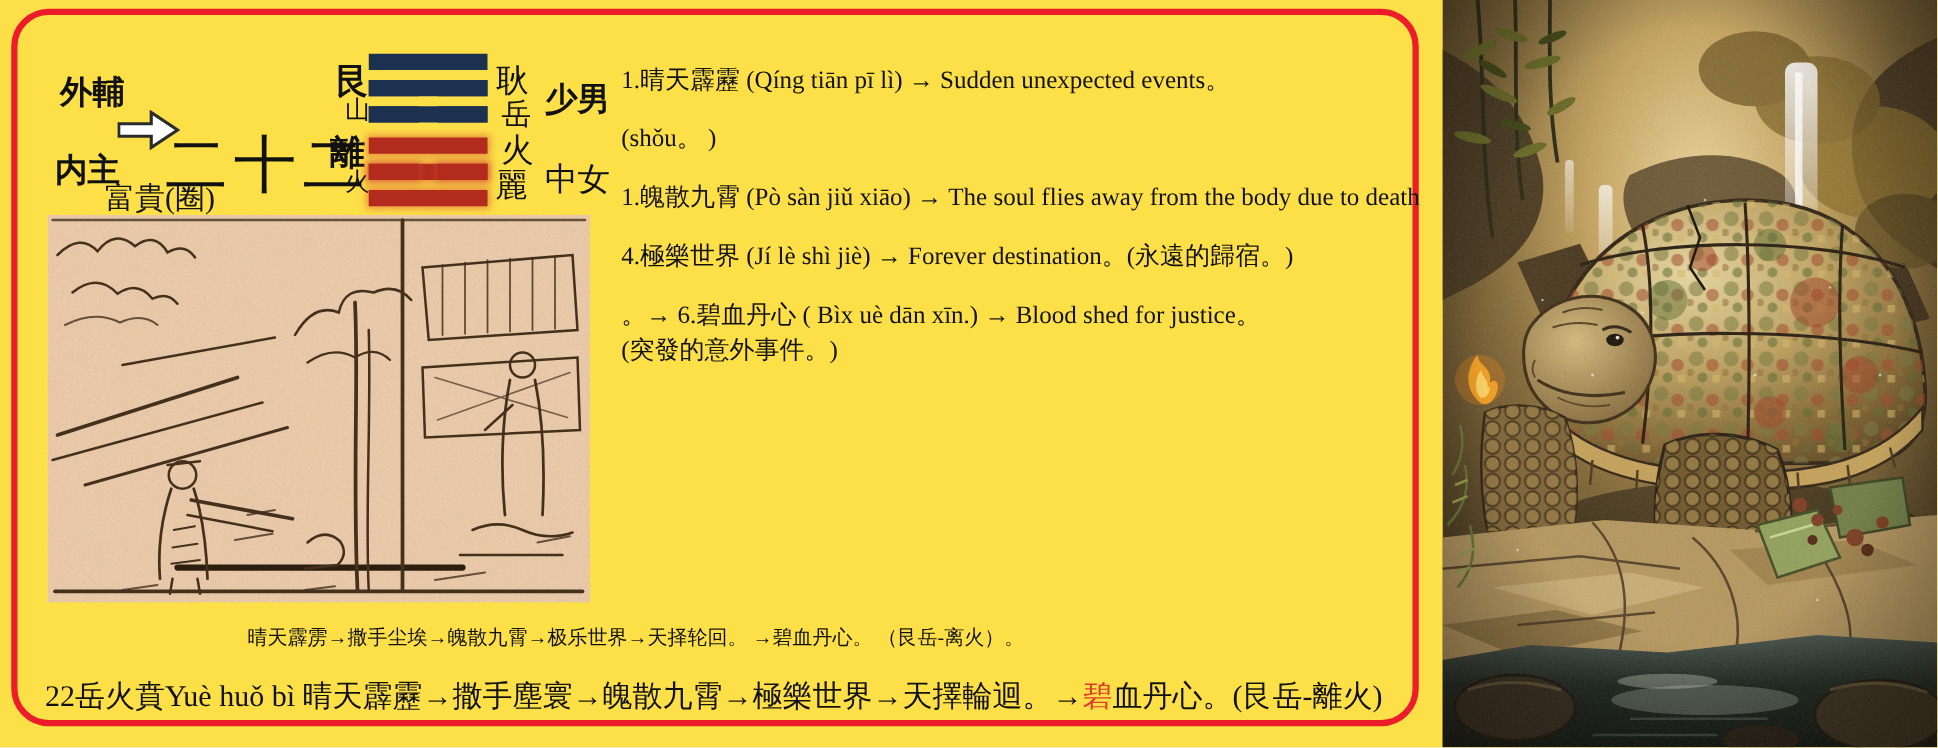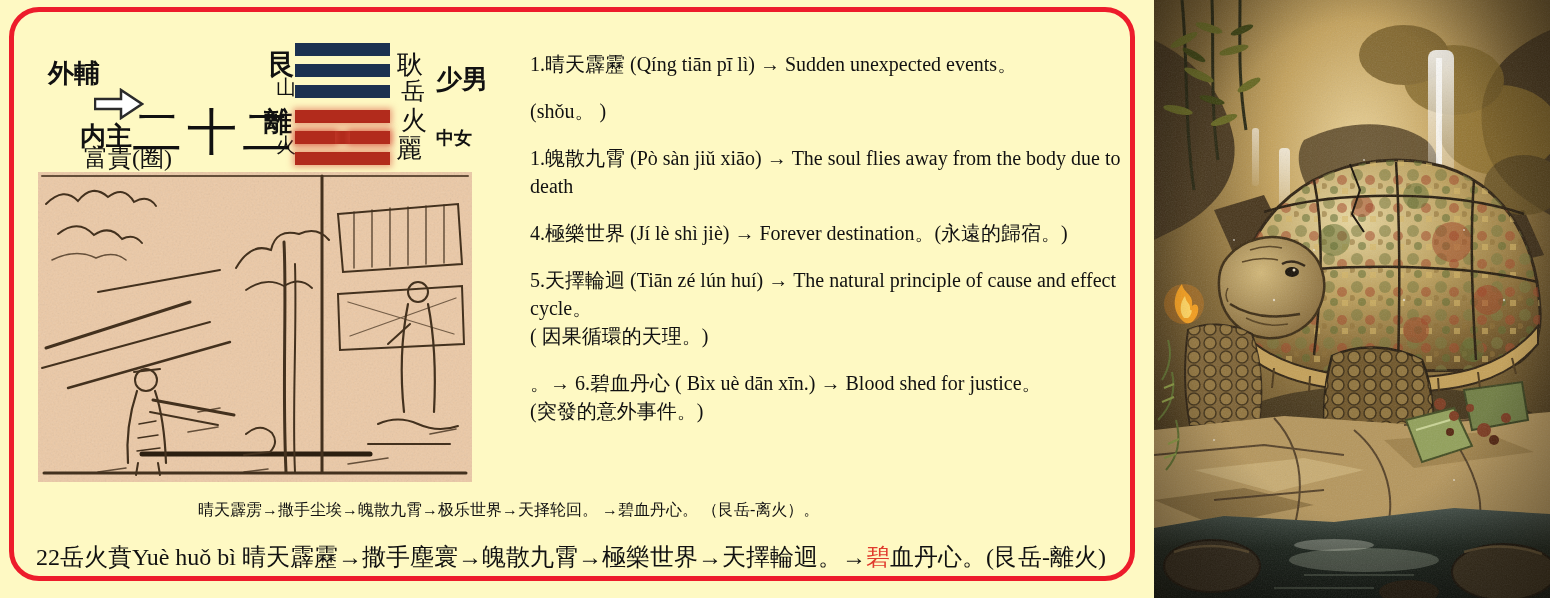--- a/index.html
+++ b/index.html
@@ -3,7 +3,7 @@
 <meta charset="utf-8">
 <style>
   html,body{margin:0;padding:0;background:#fff;}
-  .stage{position:relative;width:1550px;height:598px;background:#fef9c3;overflow:hidden;
+  .stage{position:relative;width:1550px;height:598px;background:#fde047;overflow:hidden;
          font-family:"Liberation Serif","DejaVu Serif",serif;color:#111;}
   .abs{position:absolute;}
   

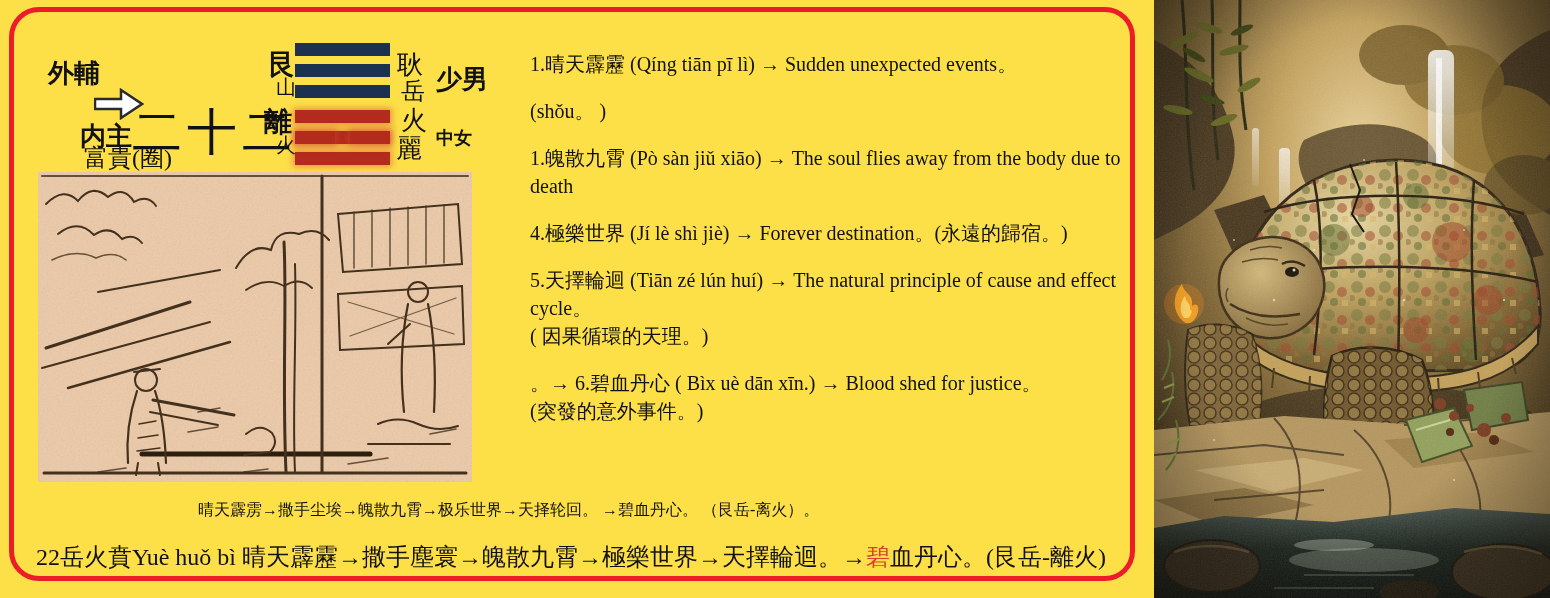--- a/index.html
+++ b/index.html
@@ -36,7 +36,7 @@
   .fam-bot{left:436px;top:126px;font-size:18px;font-weight:700;}
   
   .idioms{left:497px;top:50px;width:648px;font-size:20px;line-height:28px;}
-  .idiom{margin-bottom:19px;margin-left:33px;}
+  .idiom{margin-bottom:19px;}
   
   .woodcut{left:38px;top:172px;width:434px;height:310px;}
   

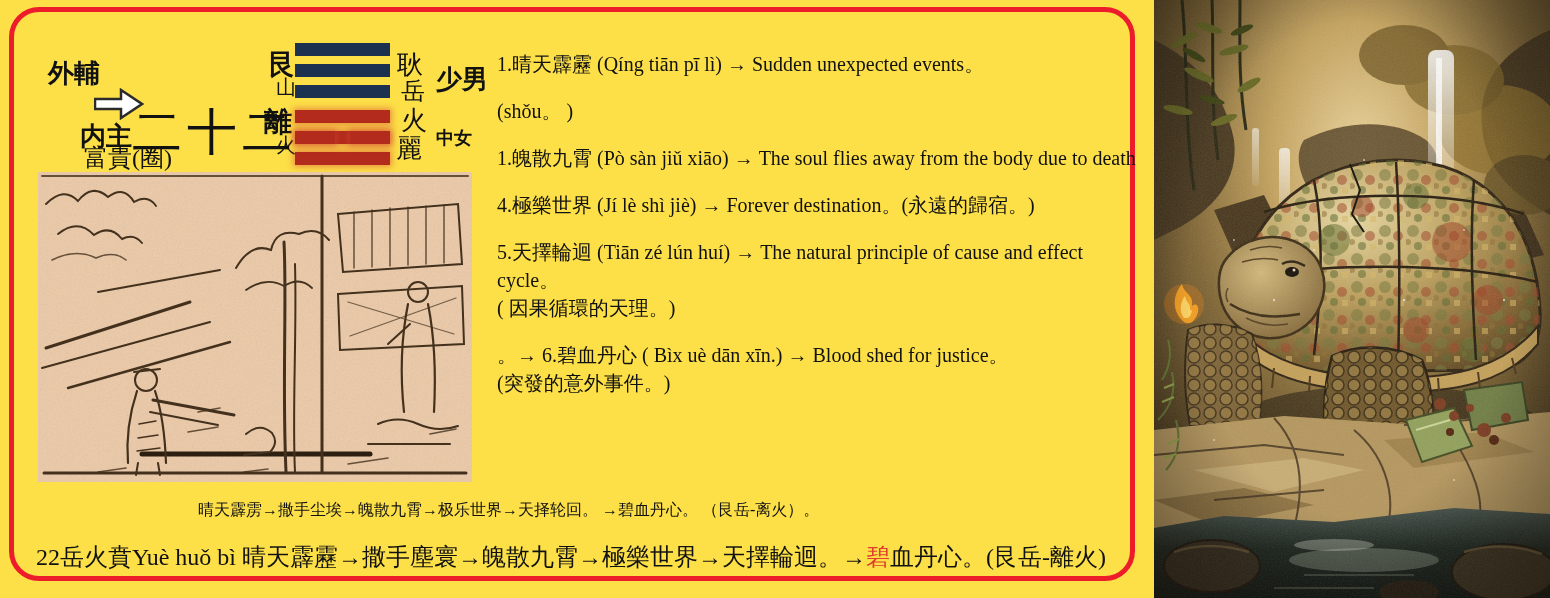--- a/index.html
+++ b/index.html
@@ -10,7 +10,7 @@
   .red-box{left:9px;top:7px;width:1126px;height:574px;border:5px solid #ed1c2b;border-radius:30px;box-sizing:border-box;}
   
   .lbl-outer{left:48px;top:56px;font-size:26px;font-weight:700;}
-  .lbl-inner{left:44px;top:119px;font-size:26px;font-weight:700;margin-left:36px;}
+  .lbl-inner{left:44px;top:119px;font-size:26px;font-weight:700;}
   .arrow-ic{left:94px;top:88px;width:50px;height:32px;}
   .gua-name{left:202px;top:50px;font-size:44px;letter-spacing:14px;}
   .gua-num{left:132px;top:99px;font-size:50px;letter-spacing:5px;}

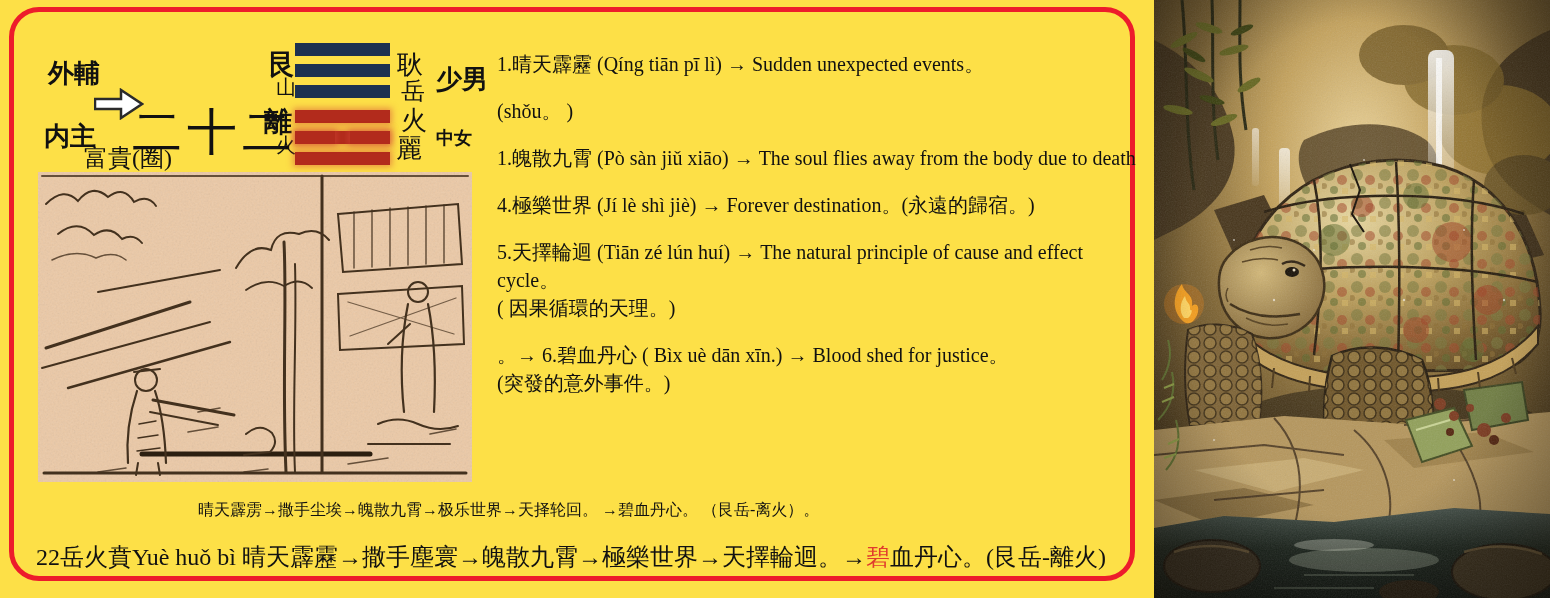--- a/index.html
+++ b/index.html
@@ -33,7 +33,7 @@
   .fam-top{left:436px;top:62px;font-size:26px;font-weight:700;}
   .tg-r2{left:401px;top:103px;font-size:26px;}
   .tg-r2s{left:396px;top:131px;font-size:26px;}
-  .fam-bot{left:436px;top:126px;font-size:18px;font-weight:700;}
+  .fam-bot{left:436px;top:126px;font-size:26px;font-weight:400;}
   
   .idioms{left:497px;top:50px;width:648px;font-size:20px;line-height:28px;}
   .idiom{margin-bottom:19px;}

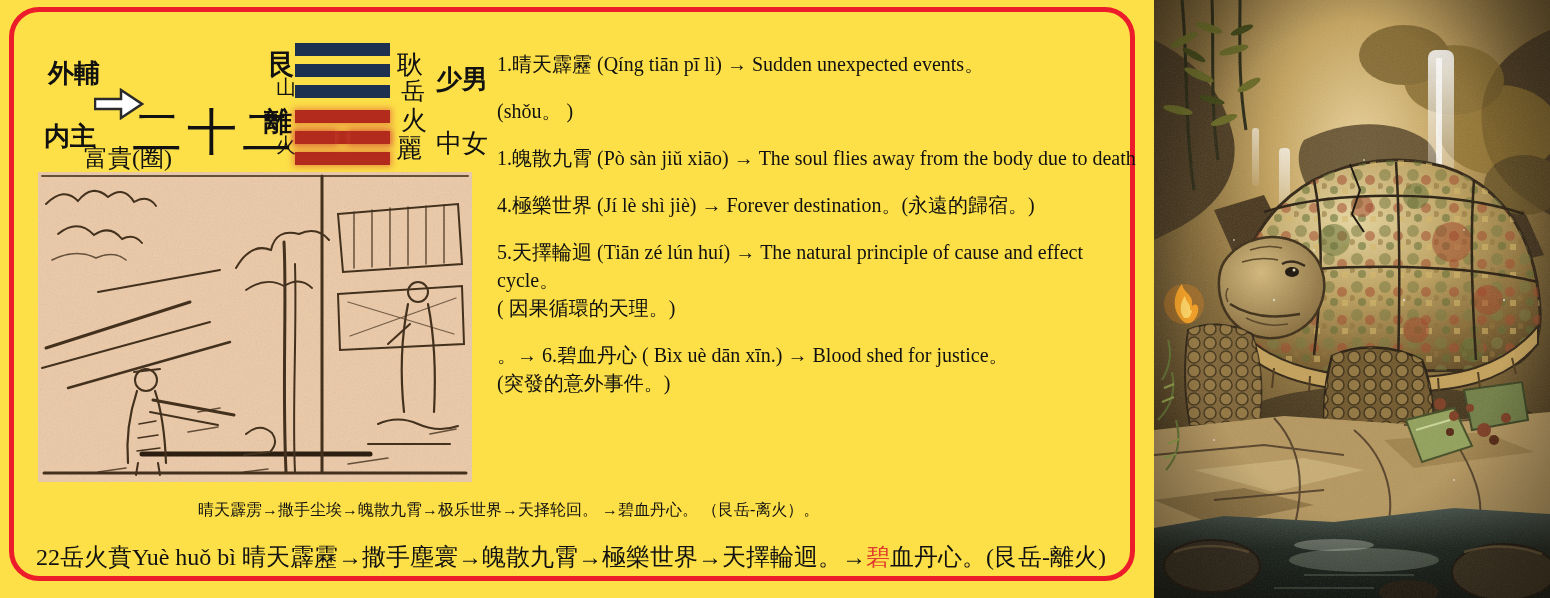--- a/index.html
+++ b/index.html
@@ -104,10 +104,6 @@
     </div>
     <div class="idiom">
       <div>4.極樂世界 (Jí lè shì jiè) → Forever destination。(永遠的歸宿。)</div>
-    </div>
-    <div class="idiom">
-      <div>5.天擇輪迴 (Tiān zé lún huí) → The natural principle of cause and effect cycle。</div>
-      <div>( 因果循環的天理。)</div>
     </div>
     <div class="idiom">
       <div>。→ 6.碧血丹心 ( Bìx uè dān xīn.) → Blood shed for justice。</div>

